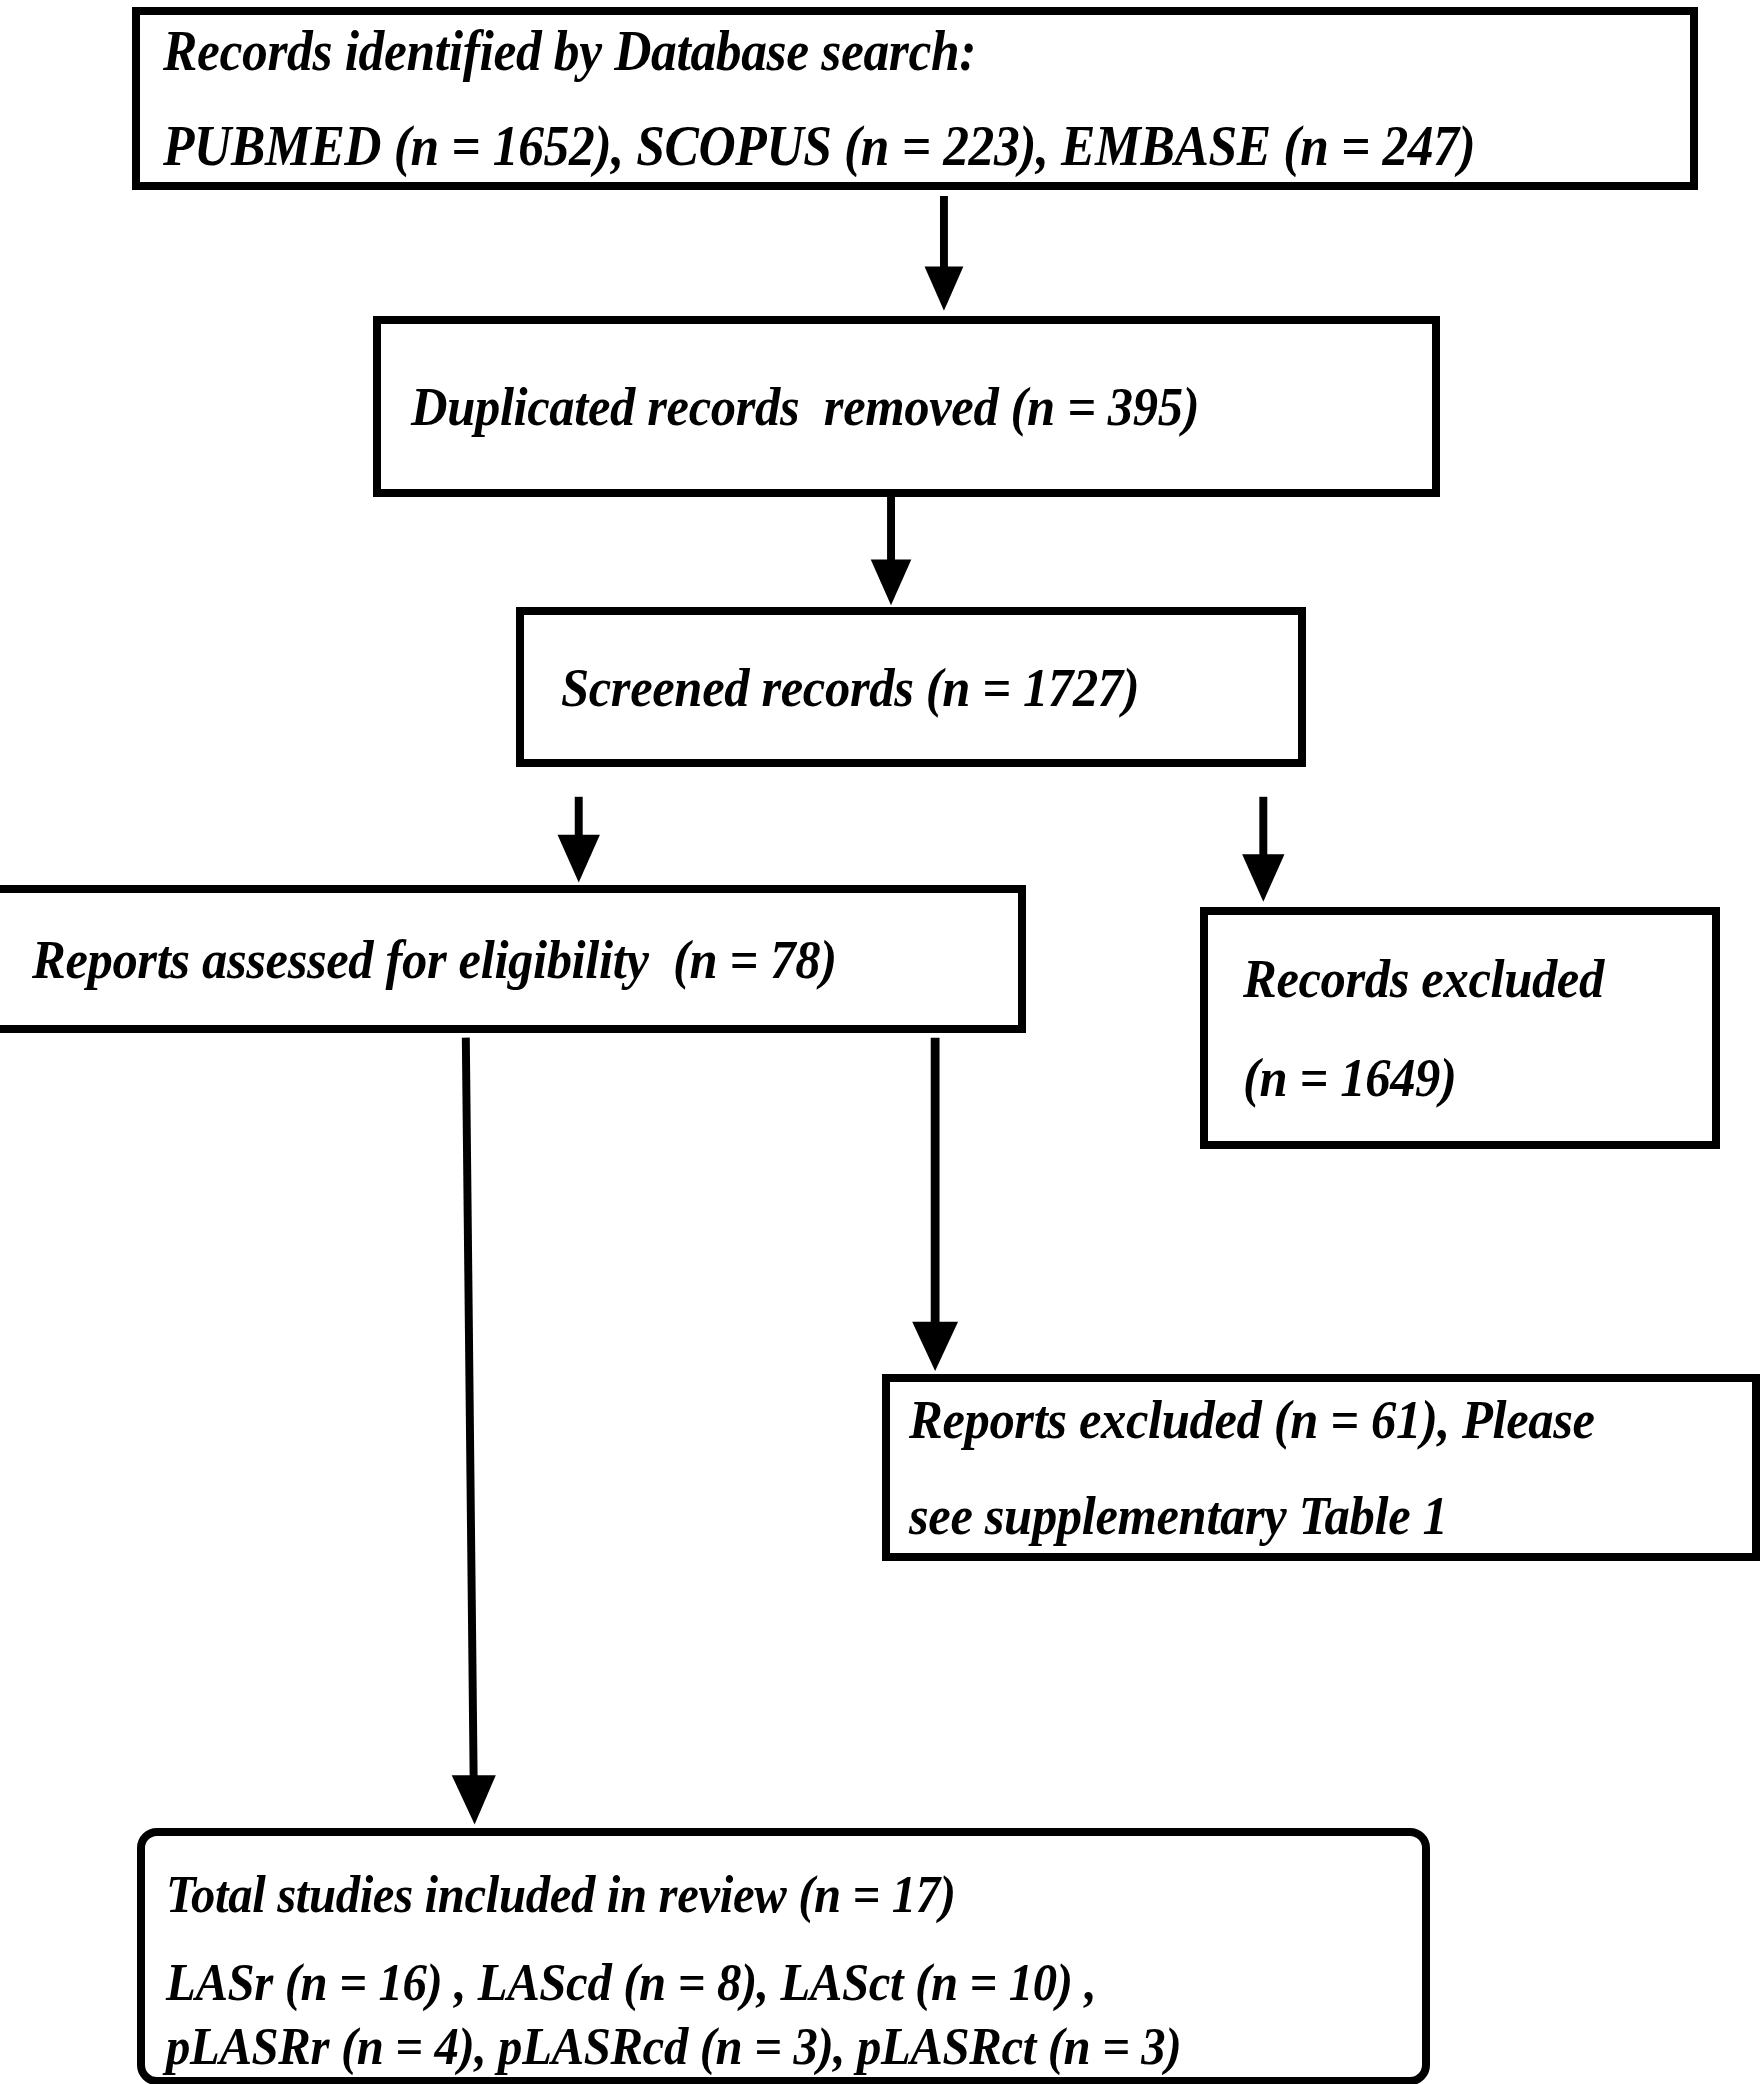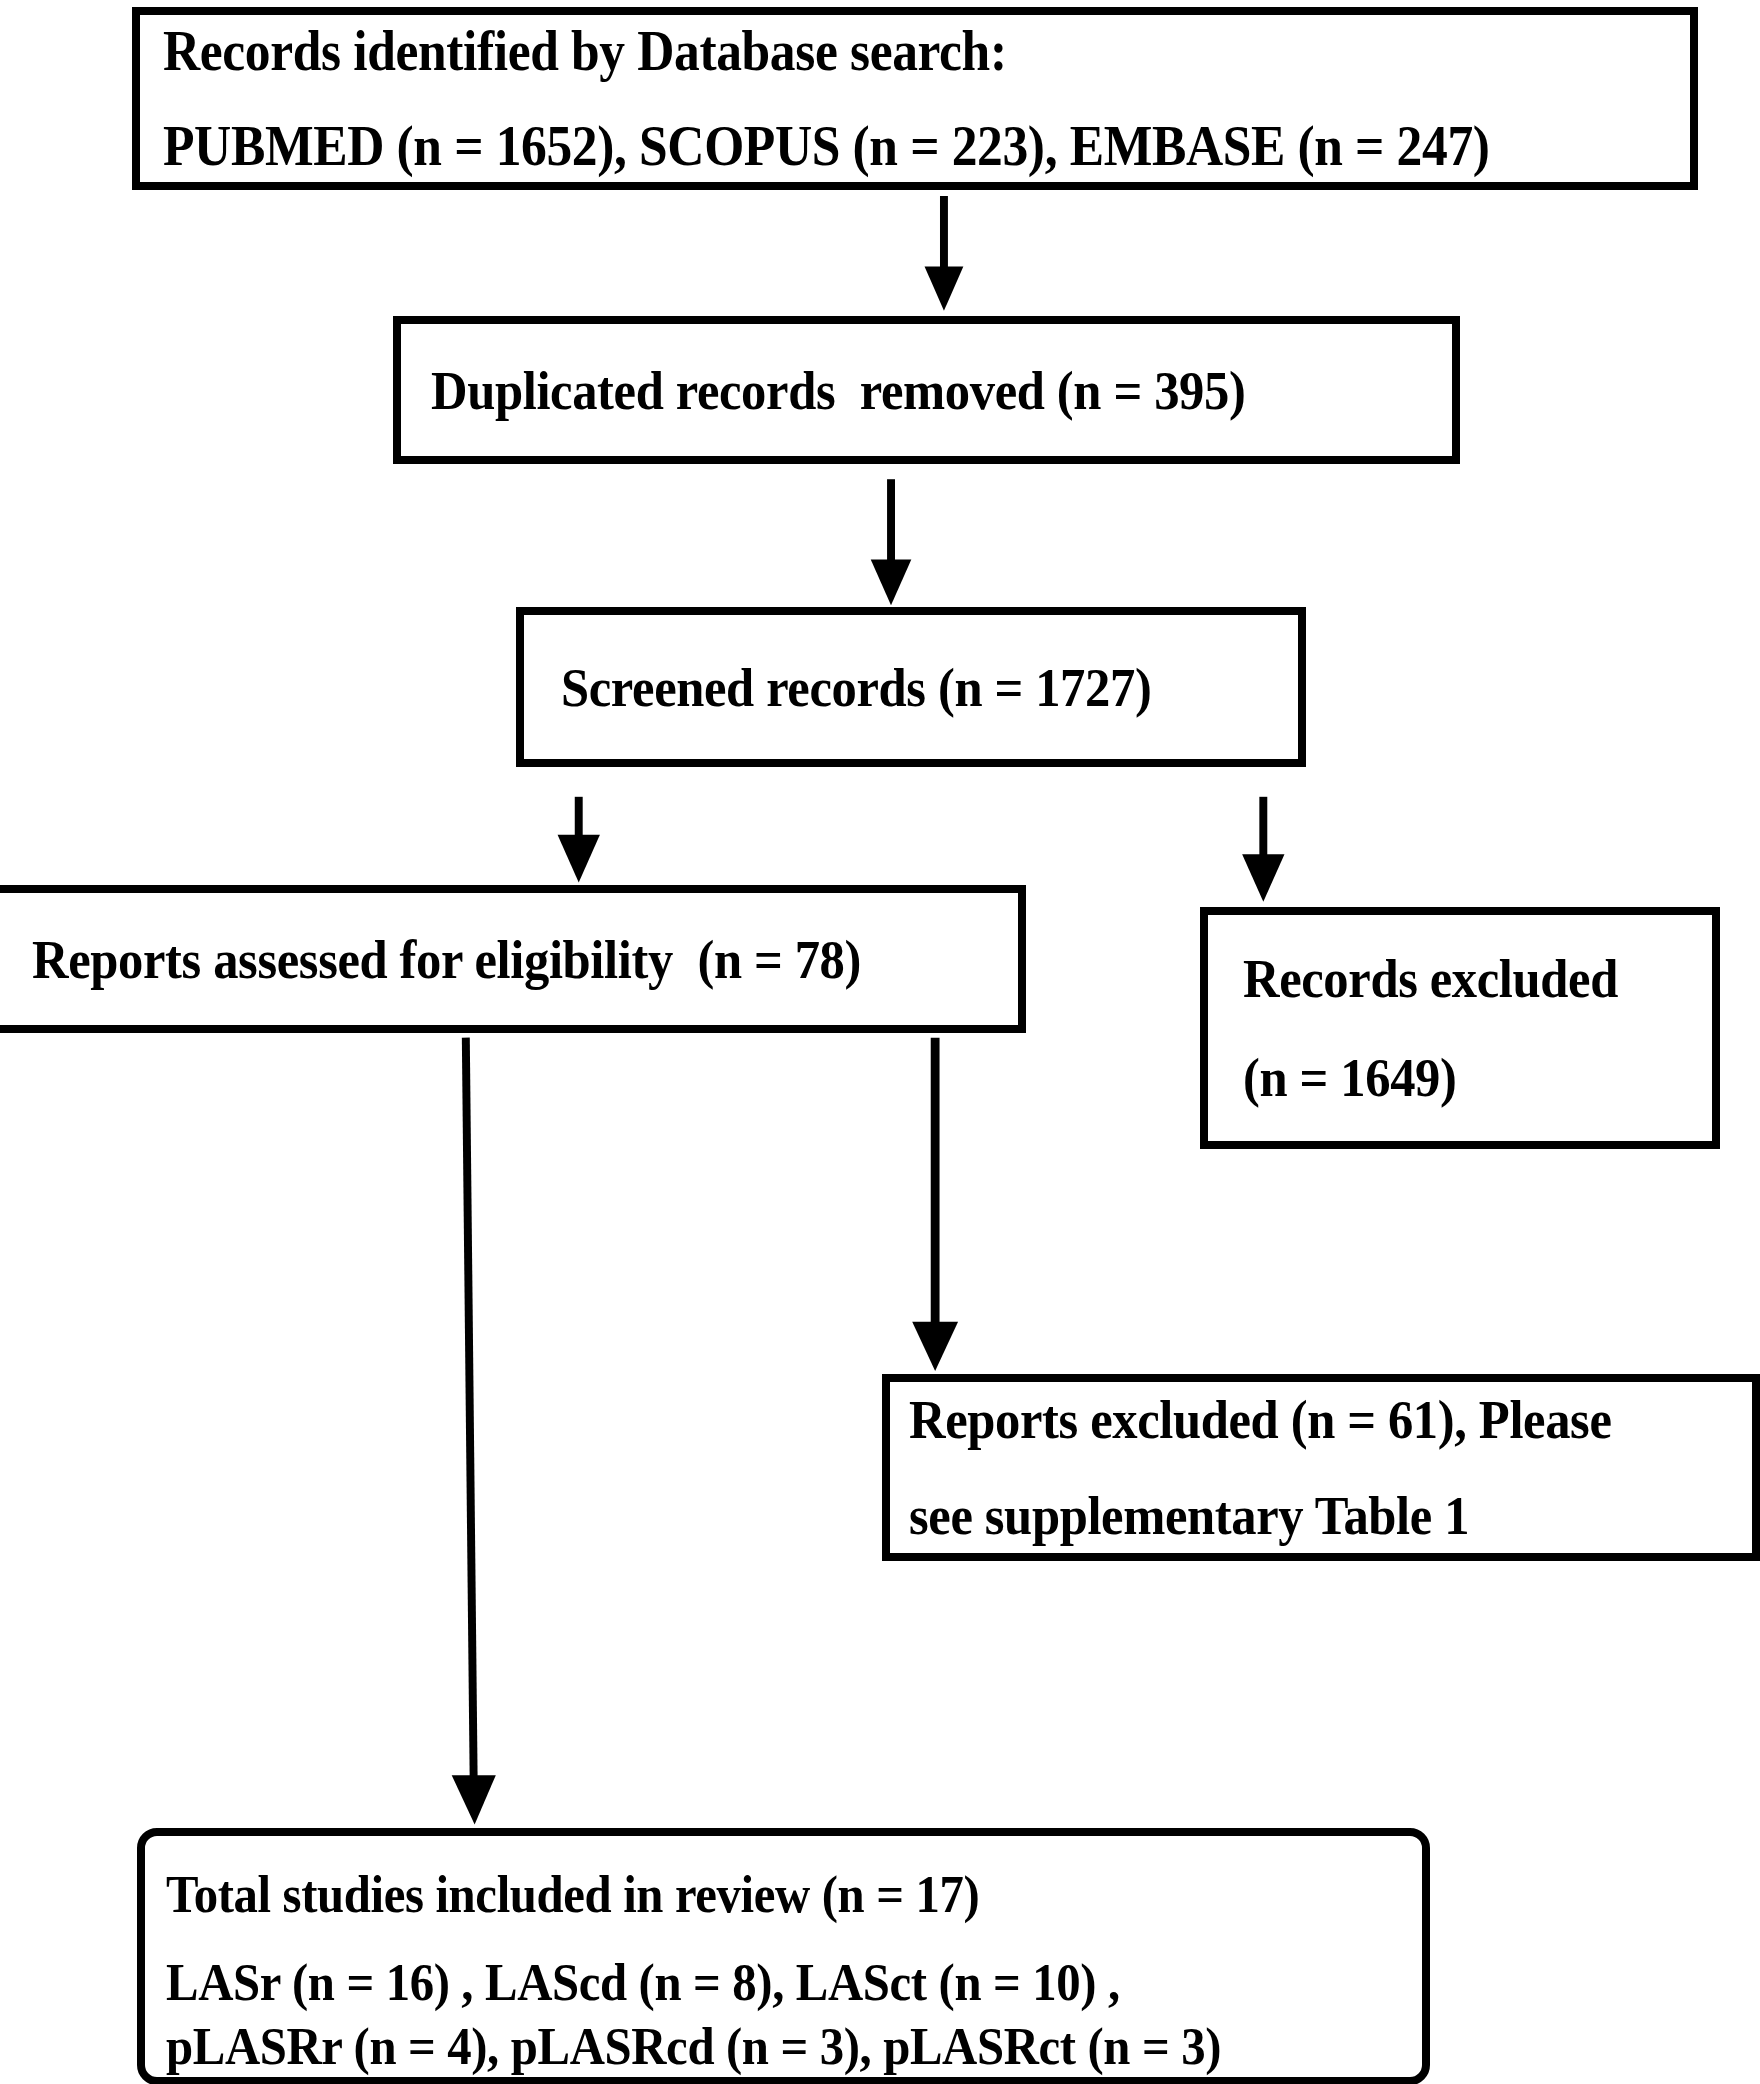--- a/index.html
+++ b/index.html
@@ -24,6 +24,7 @@
     display: flex;
     flex-direction: column;
     justify-content: center;
+    font-style: italic;
   }
   .node.rounded {
     border-radius: 20px;

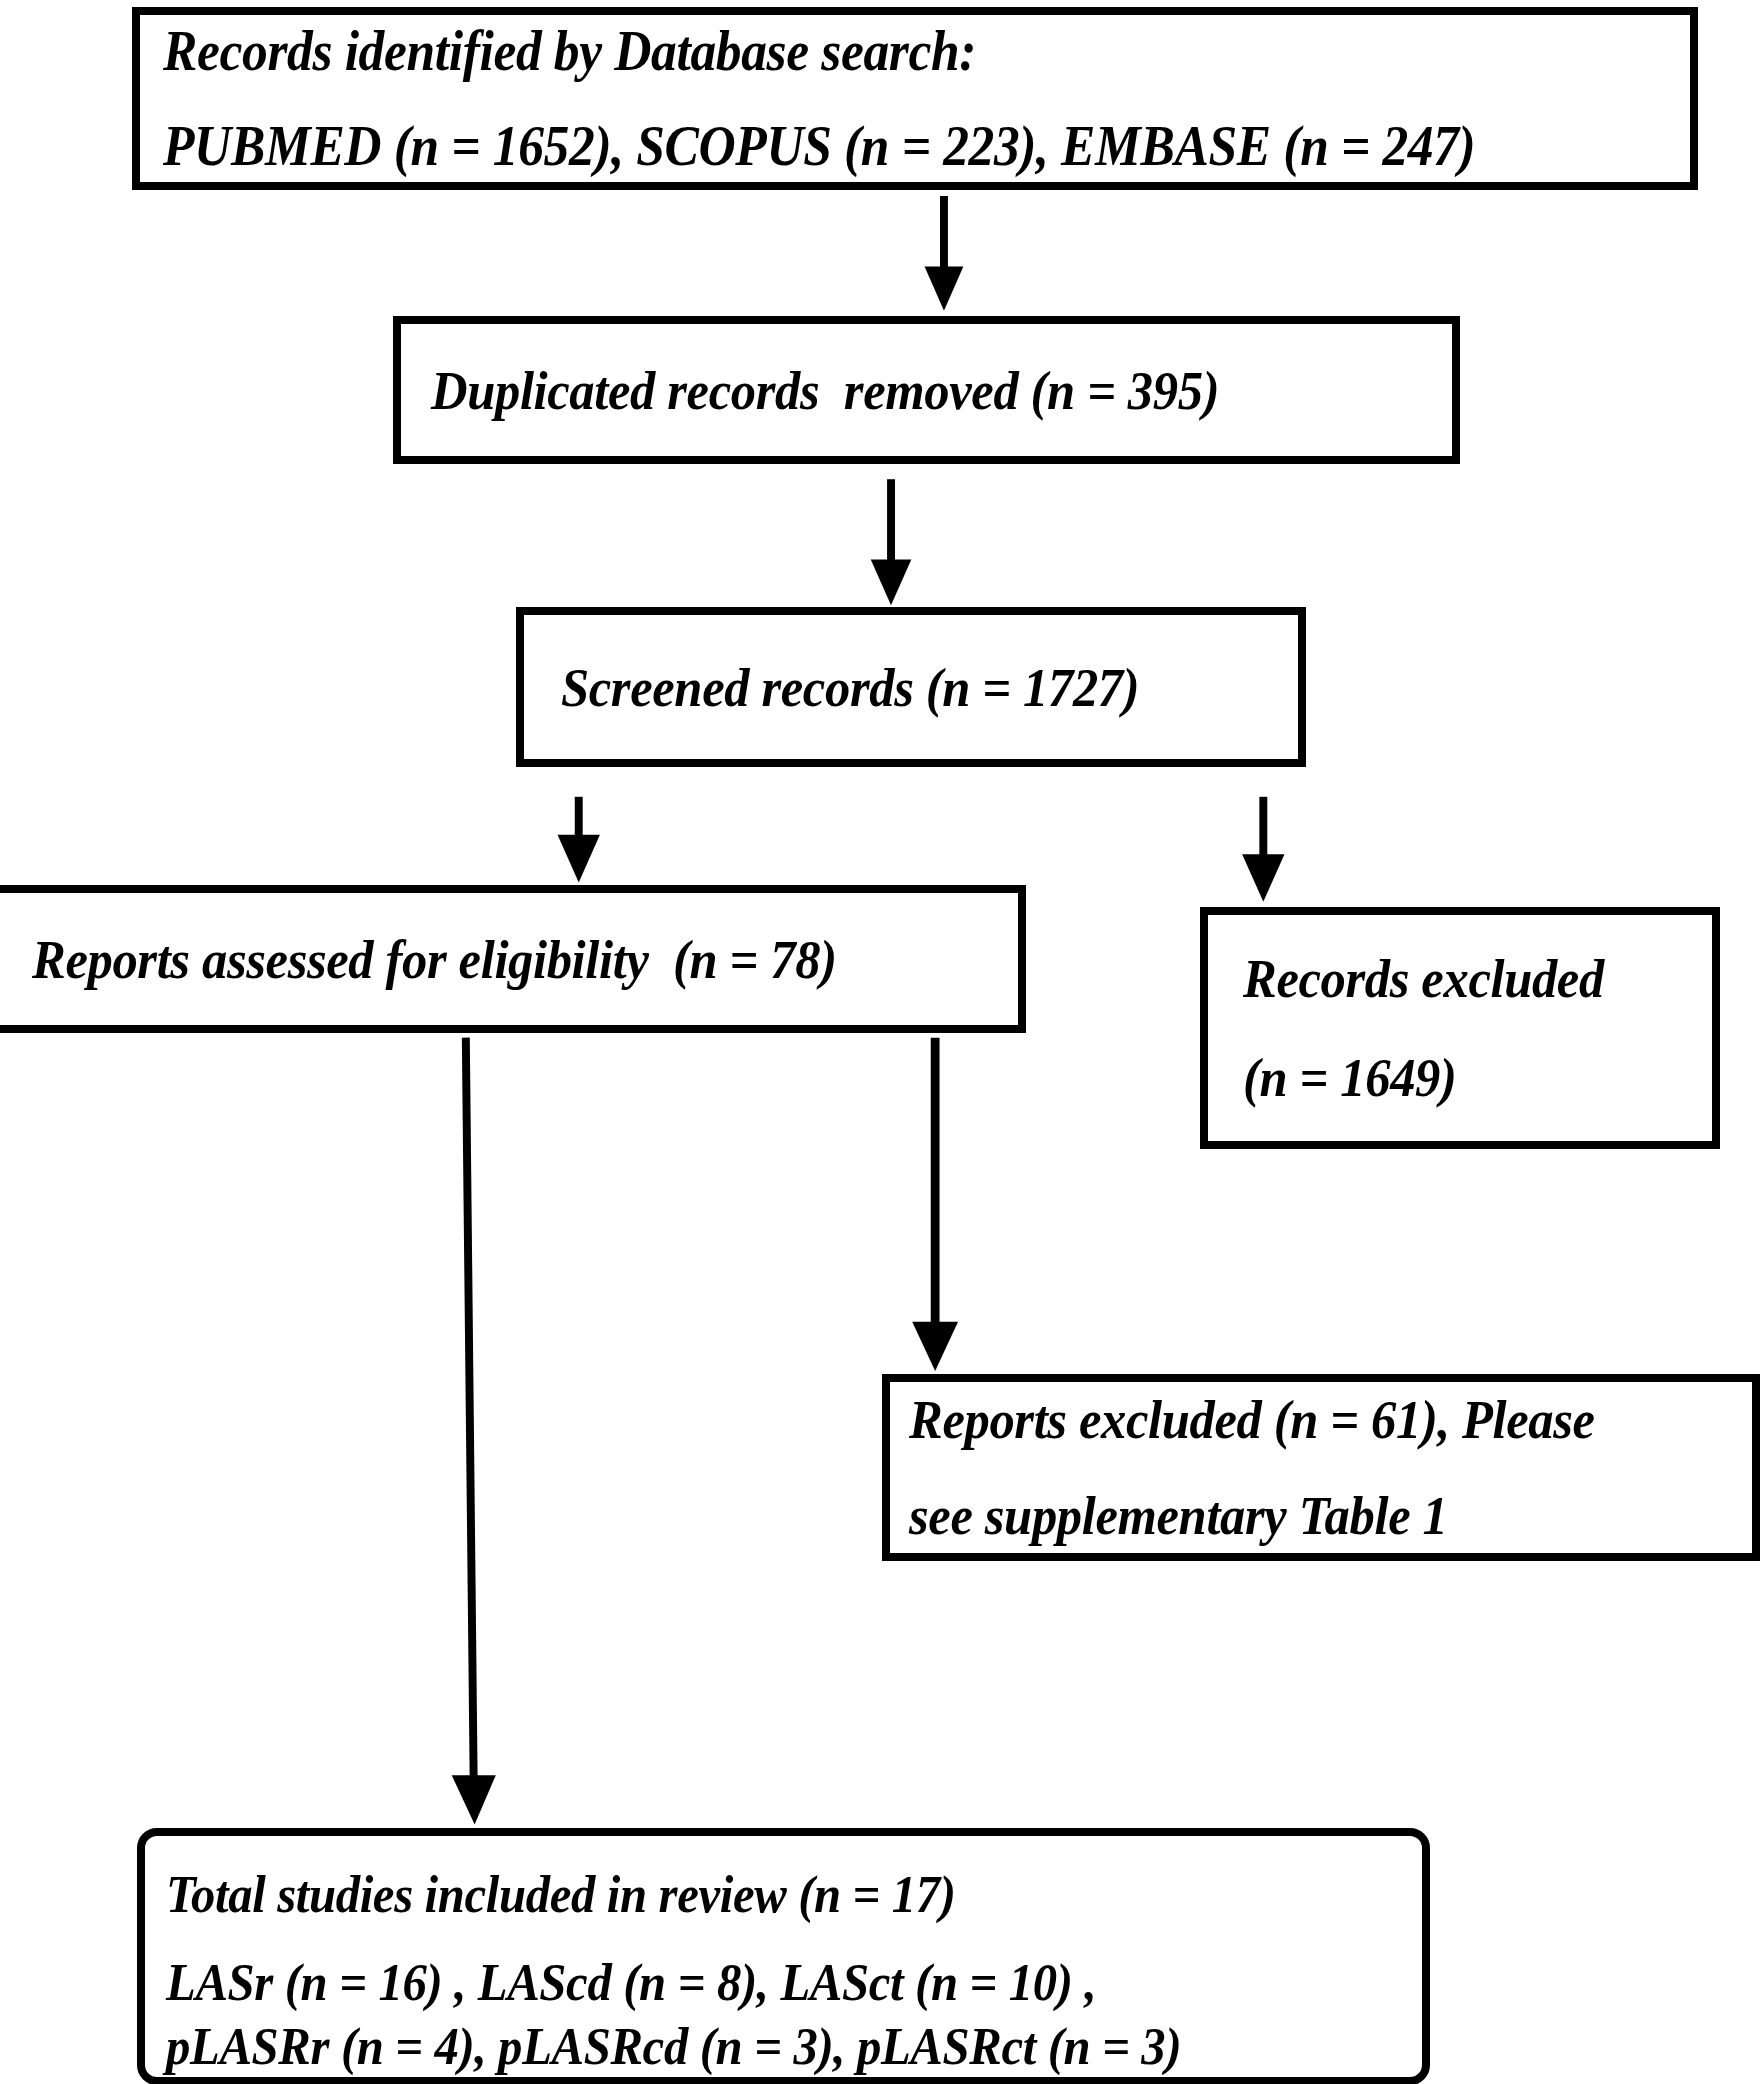--- a/index.html
+++ b/index.html
@@ -45,7 +45,7 @@
   #node-identified .line{ font-size: 56px; line-height: 1.0; }
   #node-identified .line.l1 { margin-bottom: 39px; }
 
-  #node-duplicated      { left: 393px;  top: 316px;  width: 1067px; height: 148px; padding: 12px 30px; }
+  #node-duplicated      { left: 373px;  top: 316px;  width: 1067px; height: 181px; padding: 12px 30px; }
   #node-duplicated .line{ font-size: 55px; line-height: 1.0; }
 
   #node-screened        { left: 516px;  top: 607px;  width: 790px;  height: 160px; padding: 16px 37px; }

